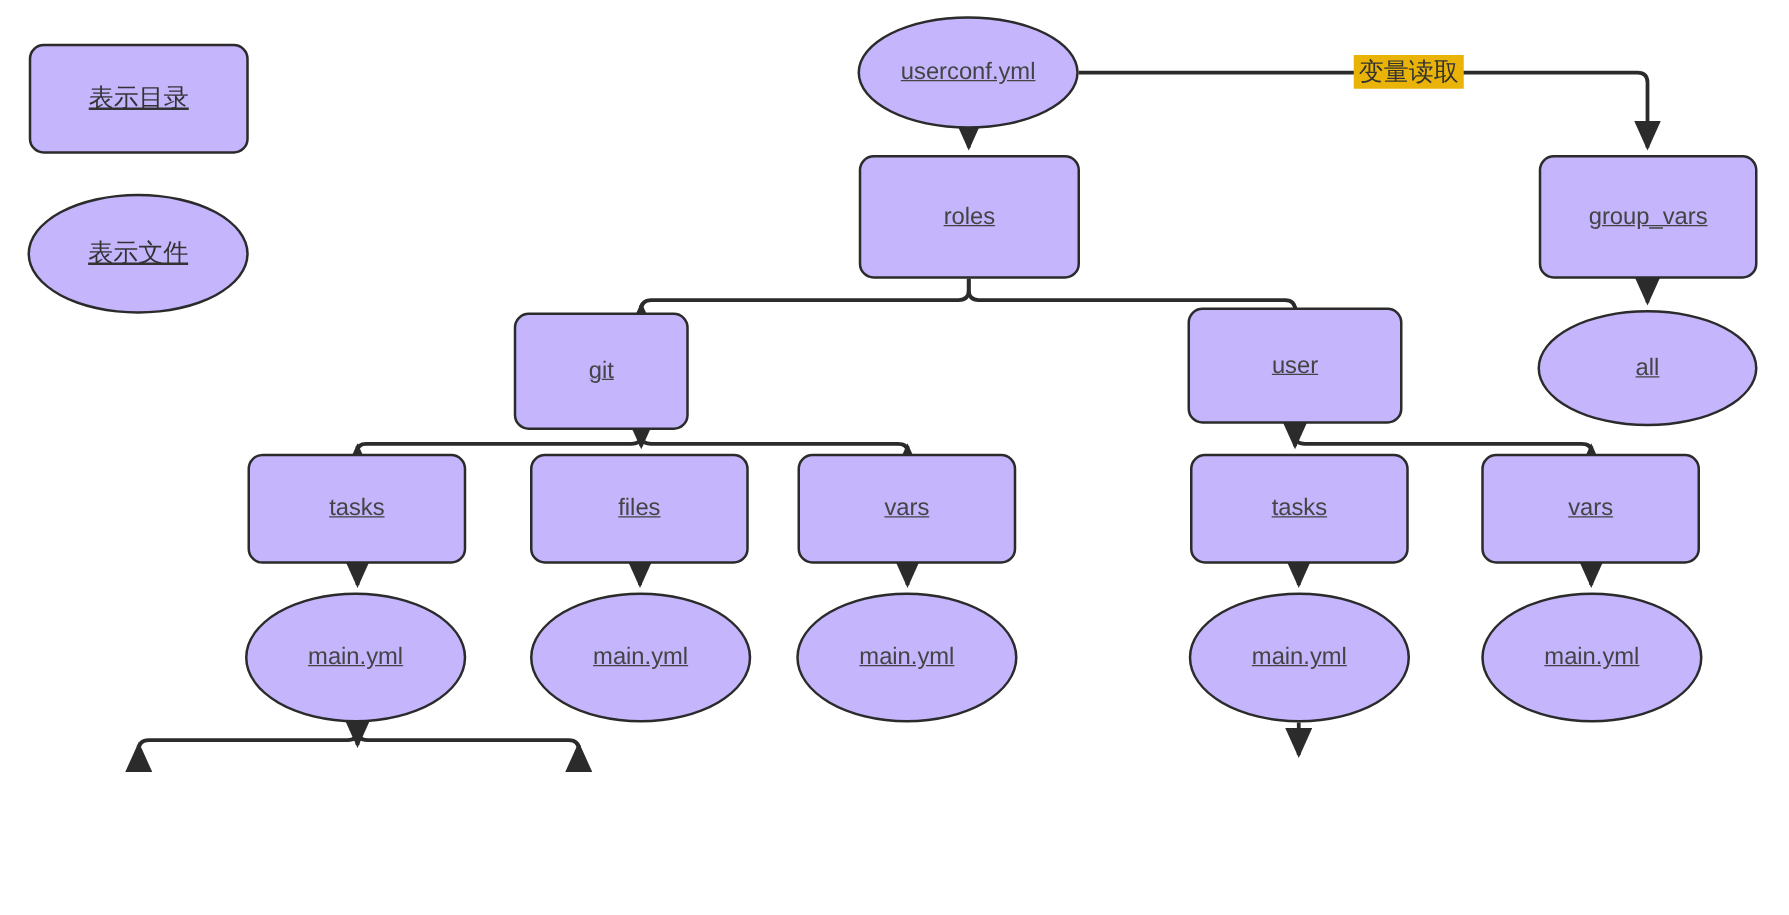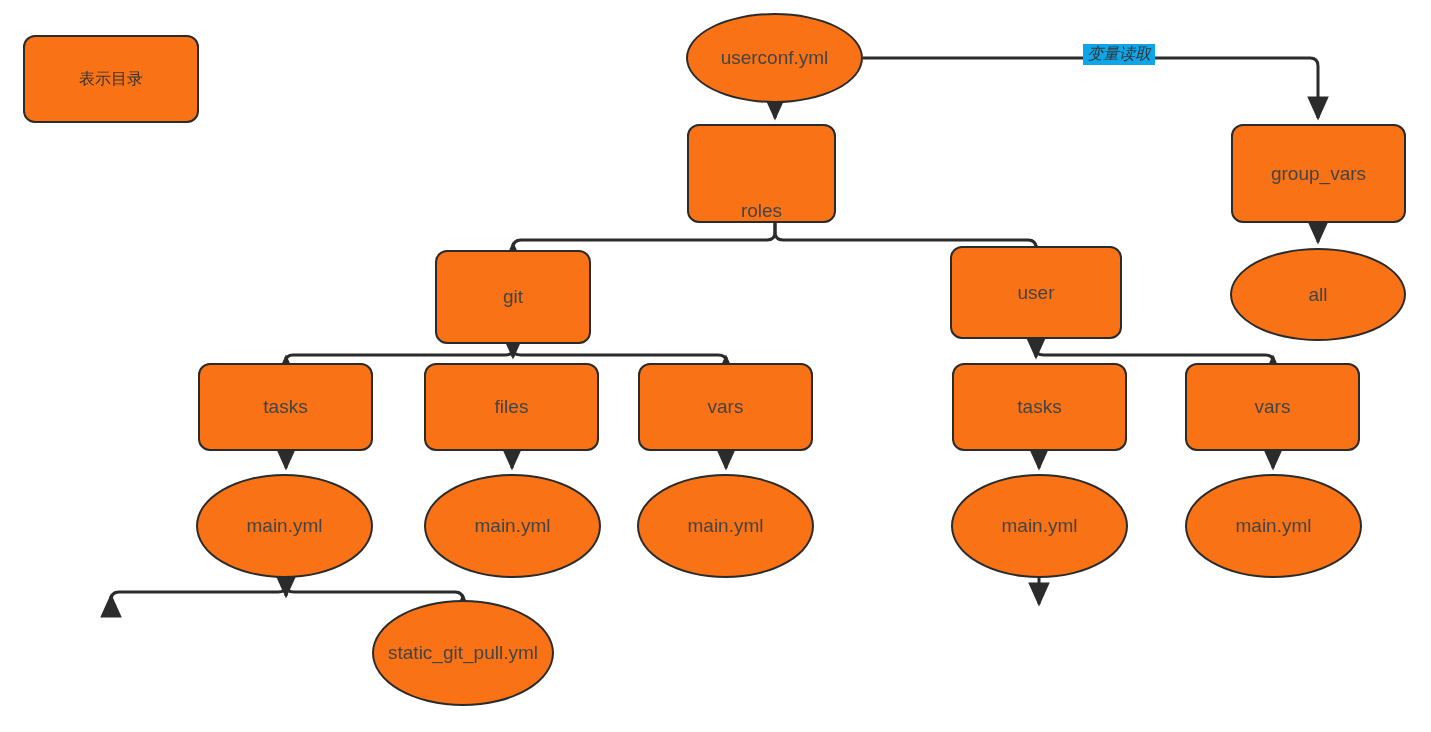--- a/index.html
+++ b/index.html
@@ -32,13 +32,14 @@
     align-items: center;
     justify-content: center;
     text-align: center;
-    background: #f97316;
+    background: #c4b5fd;
     border: 2px solid #2b2b2b;
     color: #444444;
     font-size: 19px;
     line-height: 1.12;
     box-sizing: border-box;
     z-index: 2;
+    text-decoration: underline;
   }
   .node.dir {
     border-radius: 12px;

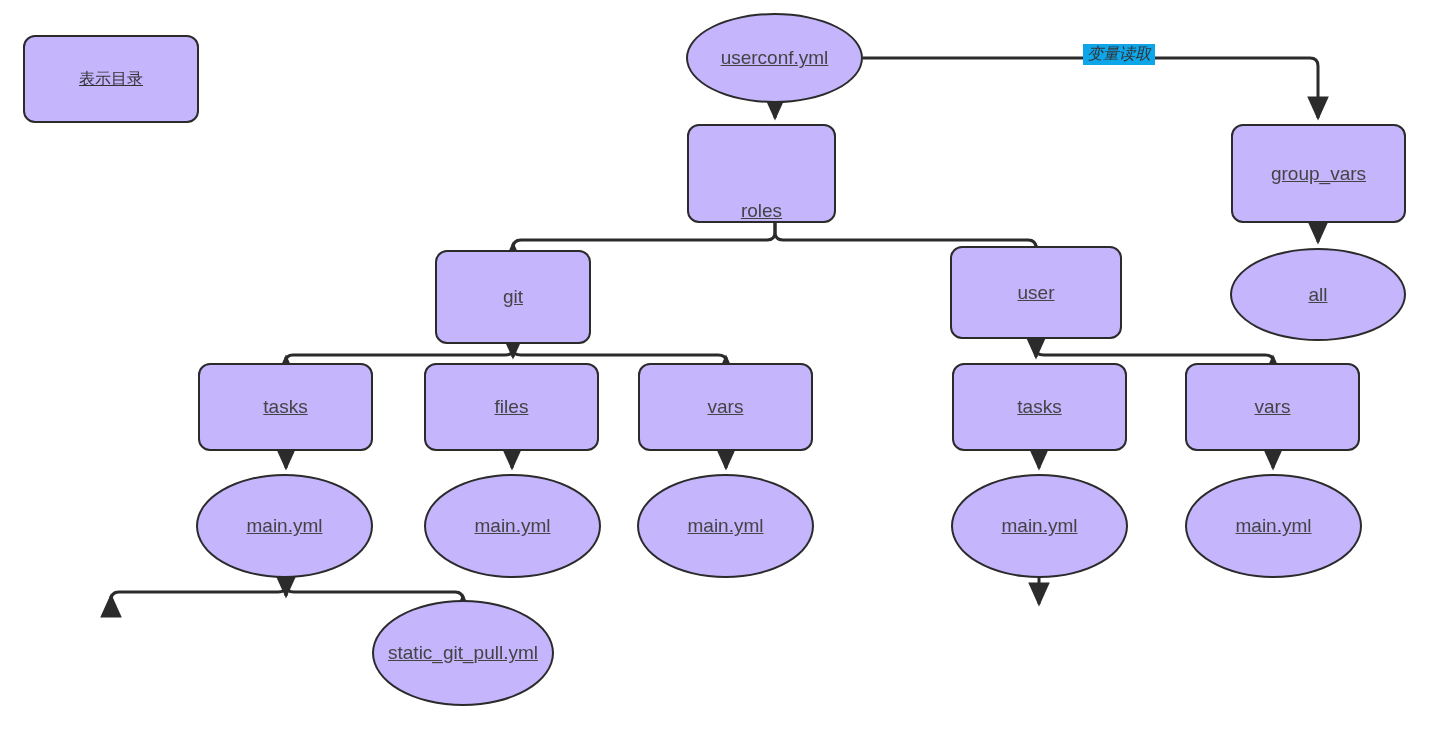--- a/index.html
+++ b/index.html
@@ -58,13 +58,12 @@
   }
   .edge-label {
     position: absolute;
-    background: #0ea5e9;
+    background: #eab308;
     color: #333333;
-    font-size: 16px;
+    font-size: 20px;
     padding: 0 4px;
     white-space: nowrap;
     z-index: 3;
-    font-style: italic;
   }
 </style>
 </head>

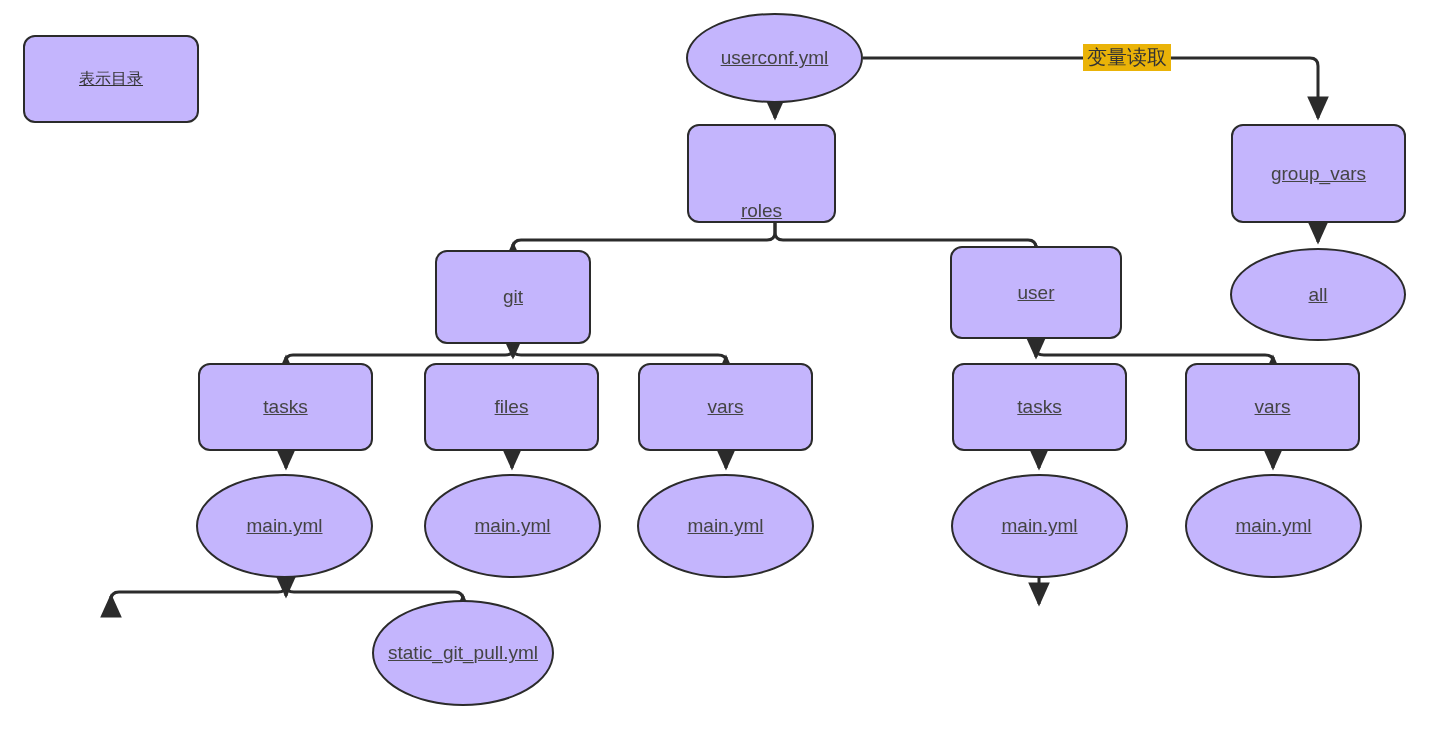--- a/index.html
+++ b/index.html
@@ -53,7 +53,7 @@
     word-break: break-word;
   }
   .legend-node {
-    font-size: 16px;
+    font-size: 20px;
     color: #333333;
   }
   .edge-label {

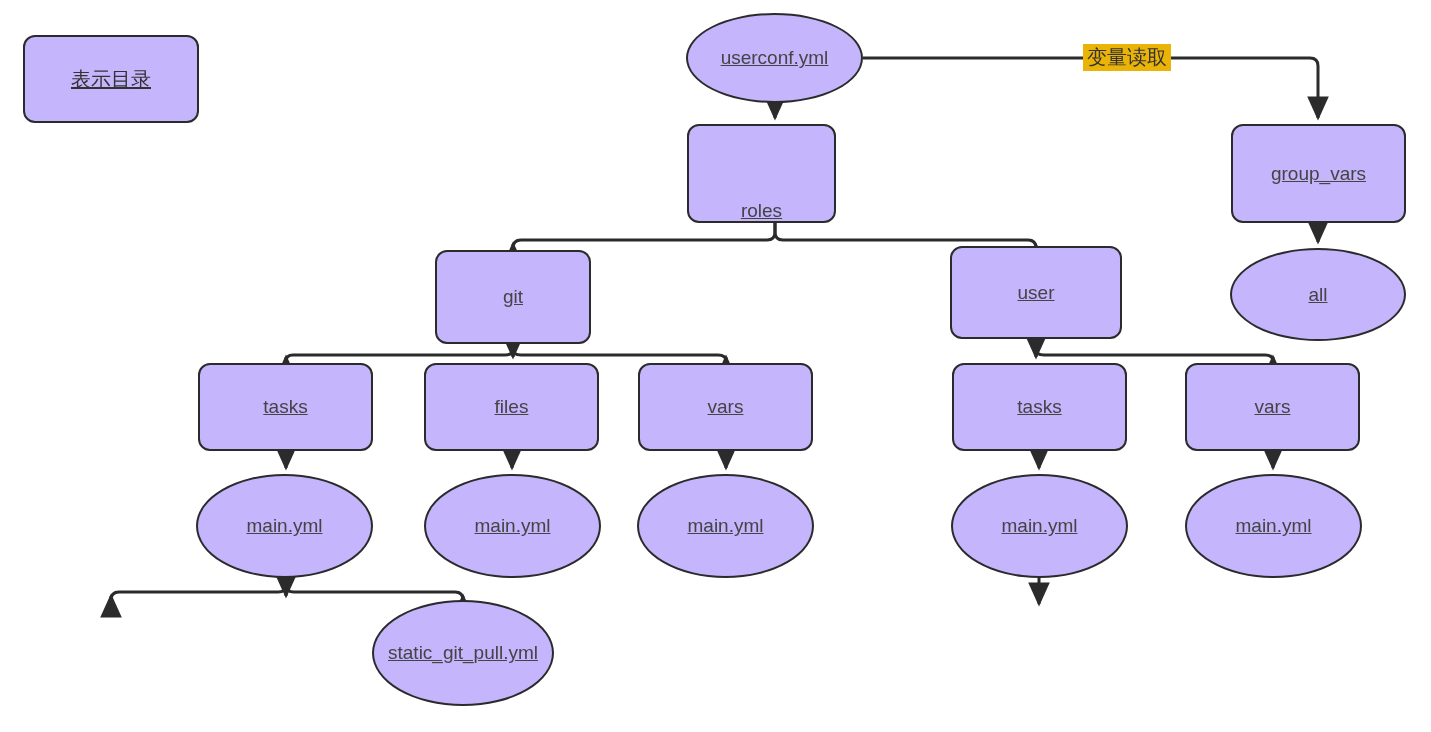--- a/index.html
+++ b/index.html
@@ -118,7 +118,7 @@
     <span class="label">userconf.yml</span>
   </div>
 
-  <div class="node dir" style="left:687px; top:124px; width:149px; height:99px;align-items:flex-end;">
+  <div class="node dir" style="left:687px; top:124px; width:177px; height:99px;">
     <span class="label">roles</span>
   </div>
 

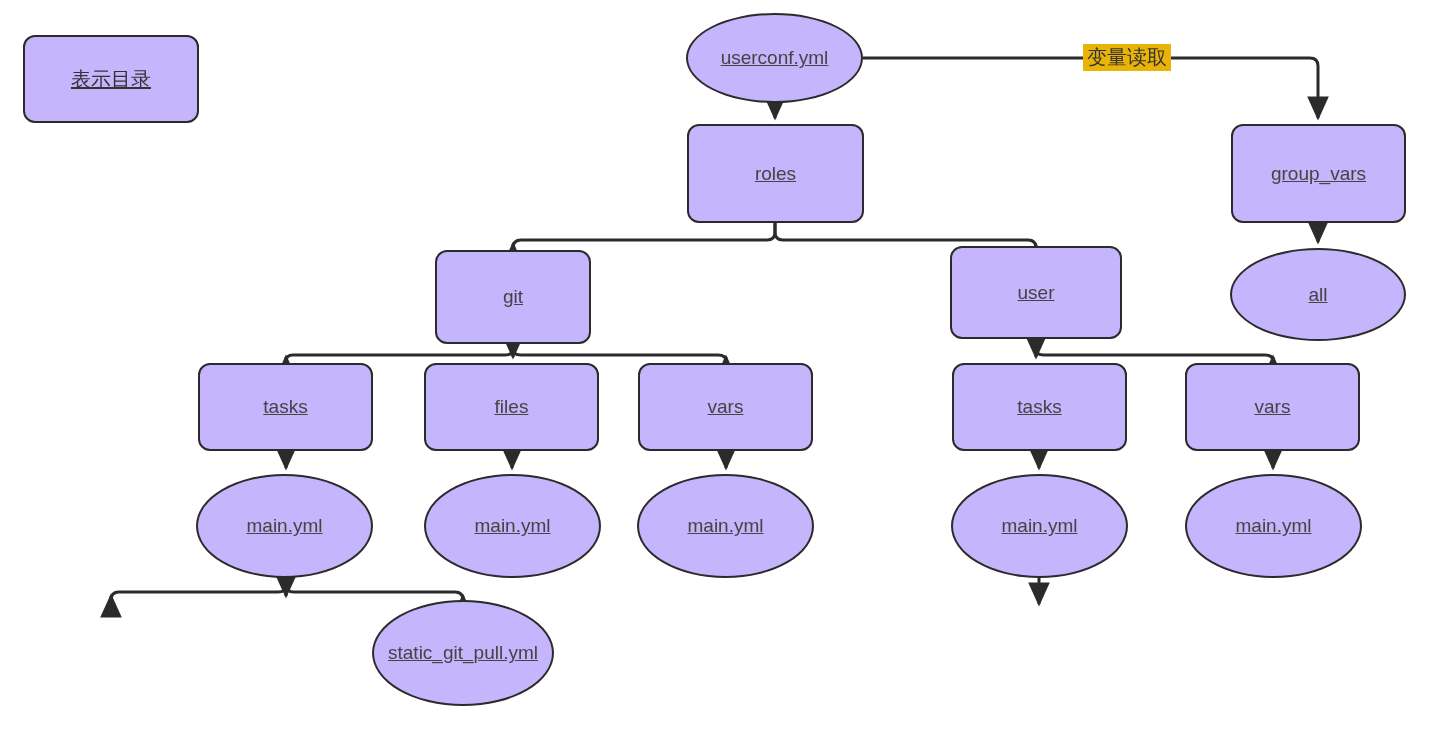--- a/index.html
+++ b/index.html
@@ -113,6 +113,9 @@
   <div class="node dir legend-node" style="left:23px; top:35px; width:176px; height:88px;">
     <span class="label">表示目录</span>
   </div>
+  <div class="node file legend-node" style="left:22px; top:155px; width:177px; height:96px;">
+    <span class="label">表示文件</span>
+  </div>
 
   <div class="node file" style="left:686px; top:13px; width:177px; height:90px;">
     <span class="label">userconf.yml</span>

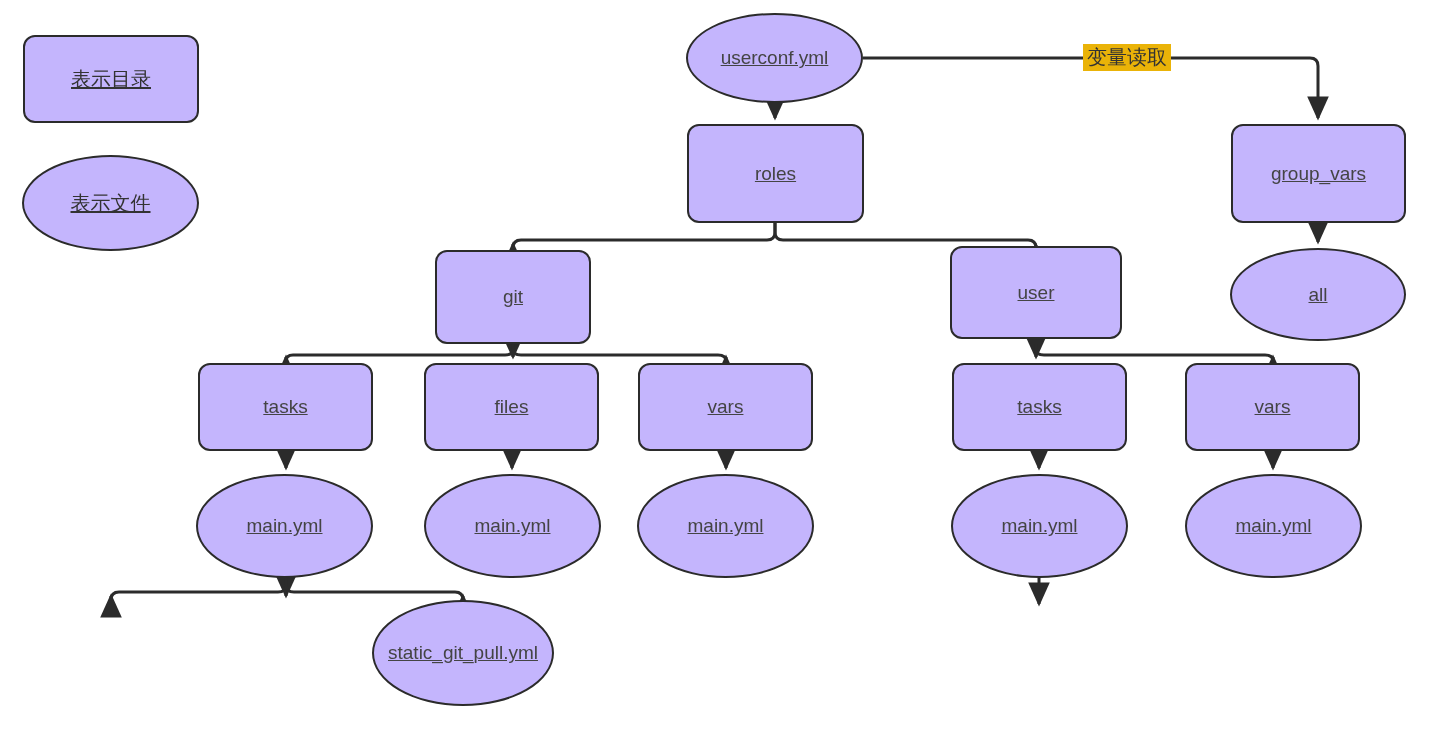--- a/index.html
+++ b/index.html
@@ -133,7 +133,7 @@
     <span class="label">group_vars</span>
   </div>
 
-  <div class="node dir" style="left:435px; top:250px; width:156px; height:94px;">
+  <div class="node dir" style="left:411px; top:250px; width:140px; height:94px;">
     <span class="label">git</span>
   </div>
 

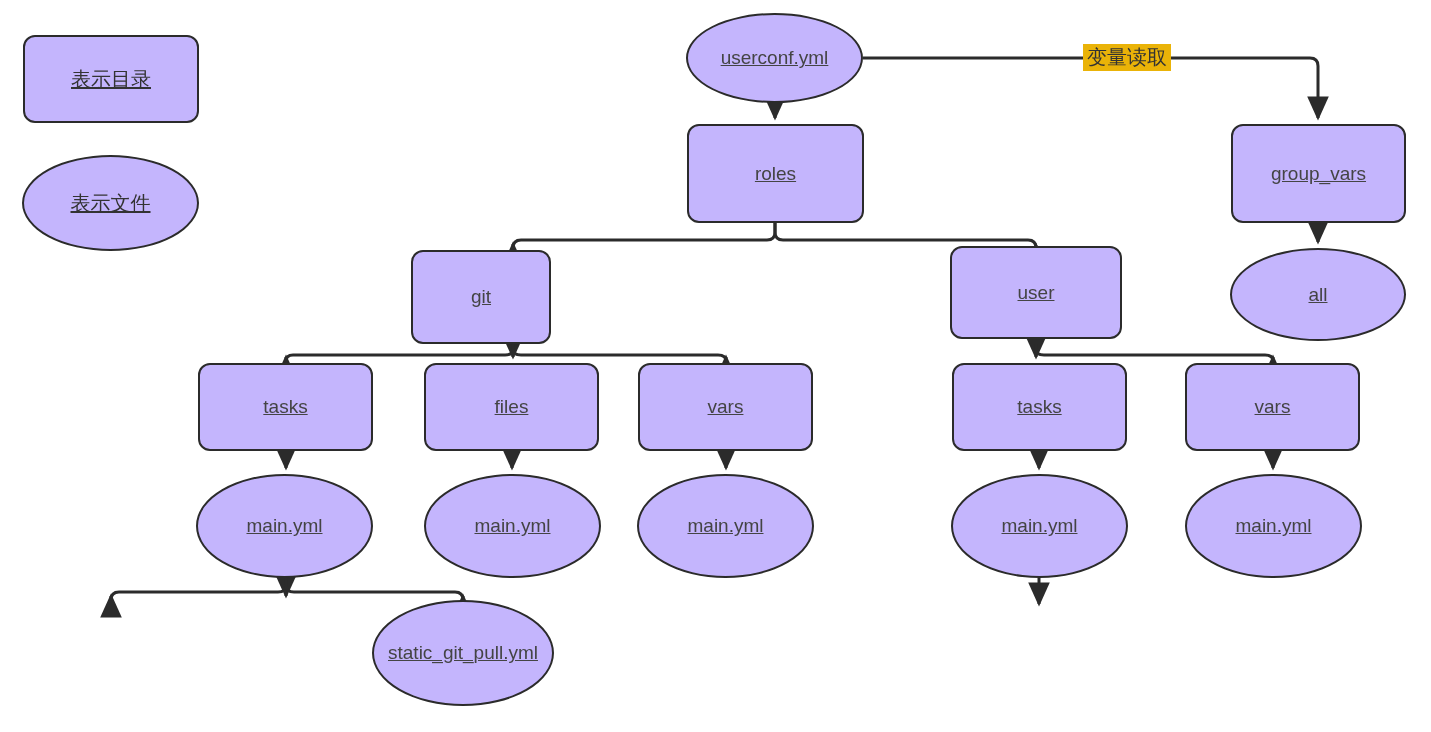--- a/index.html
+++ b/index.html
@@ -183,9 +183,6 @@
 
 
 
-  <div class="node file" style="left:372px; top:600px; width:182px; height:106px;">
-    <span class="label">static_git_pull.yml</span>
-  </div>
 
 
 </div>

